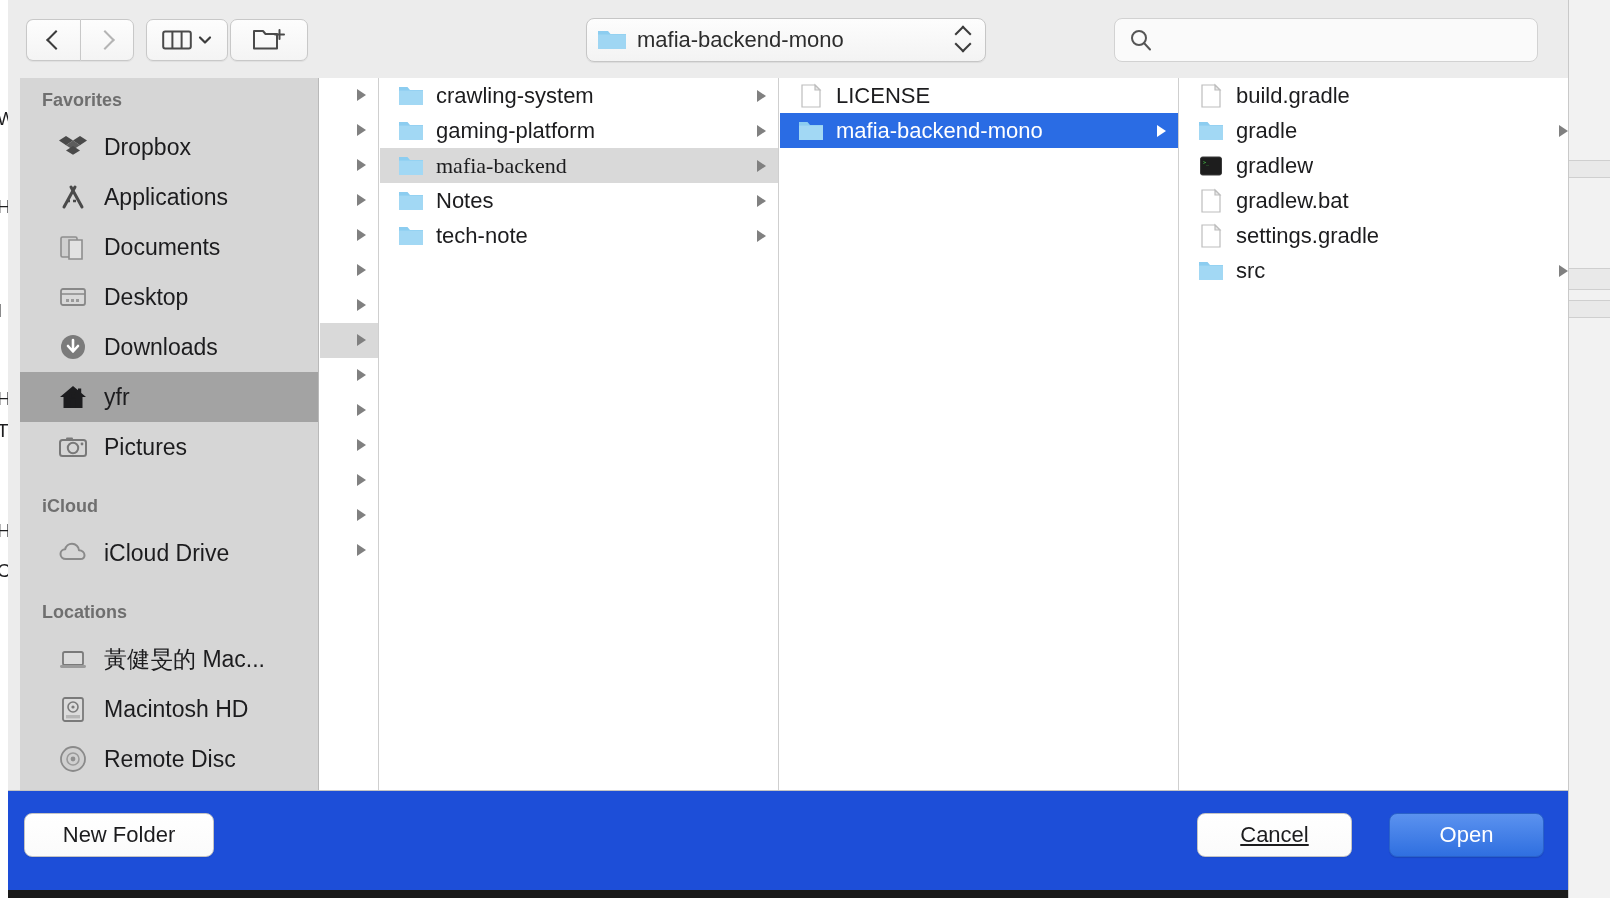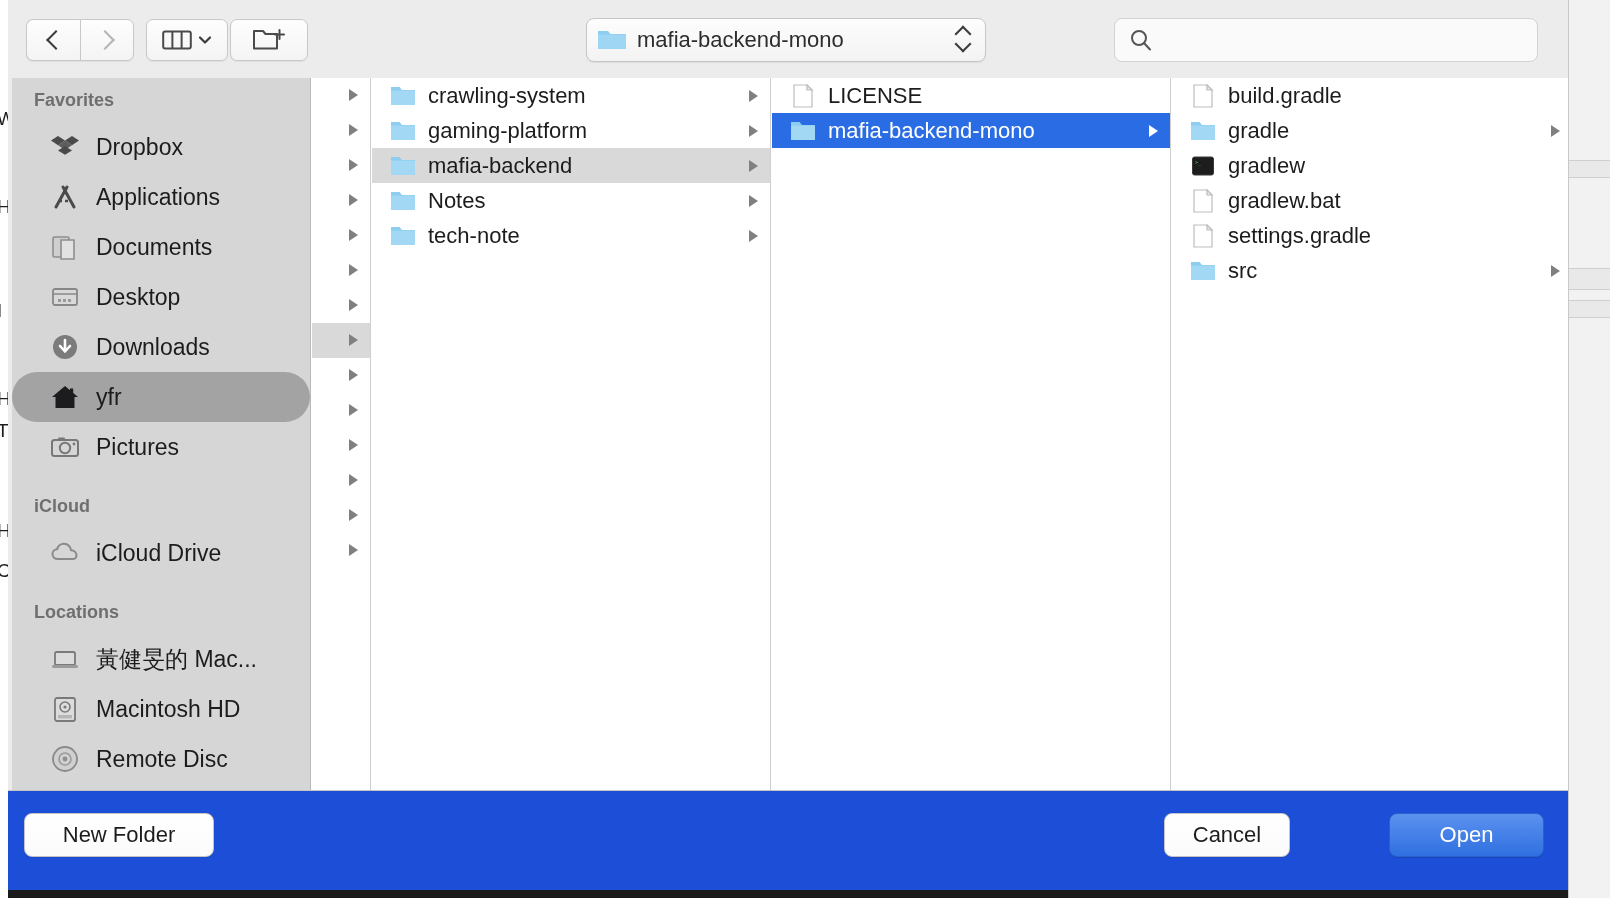--- a/index.html
+++ b/index.html
@@ -88,7 +88,7 @@
 
   
   #browser {
-    position: absolute; left: 4px; top: 78px; width: 1560px; height: 712px;
+    position: absolute; left: 12px; top: 78px; width: 1560px; height: 712px;
     background: #ffffff;
   }
   #sidebar {

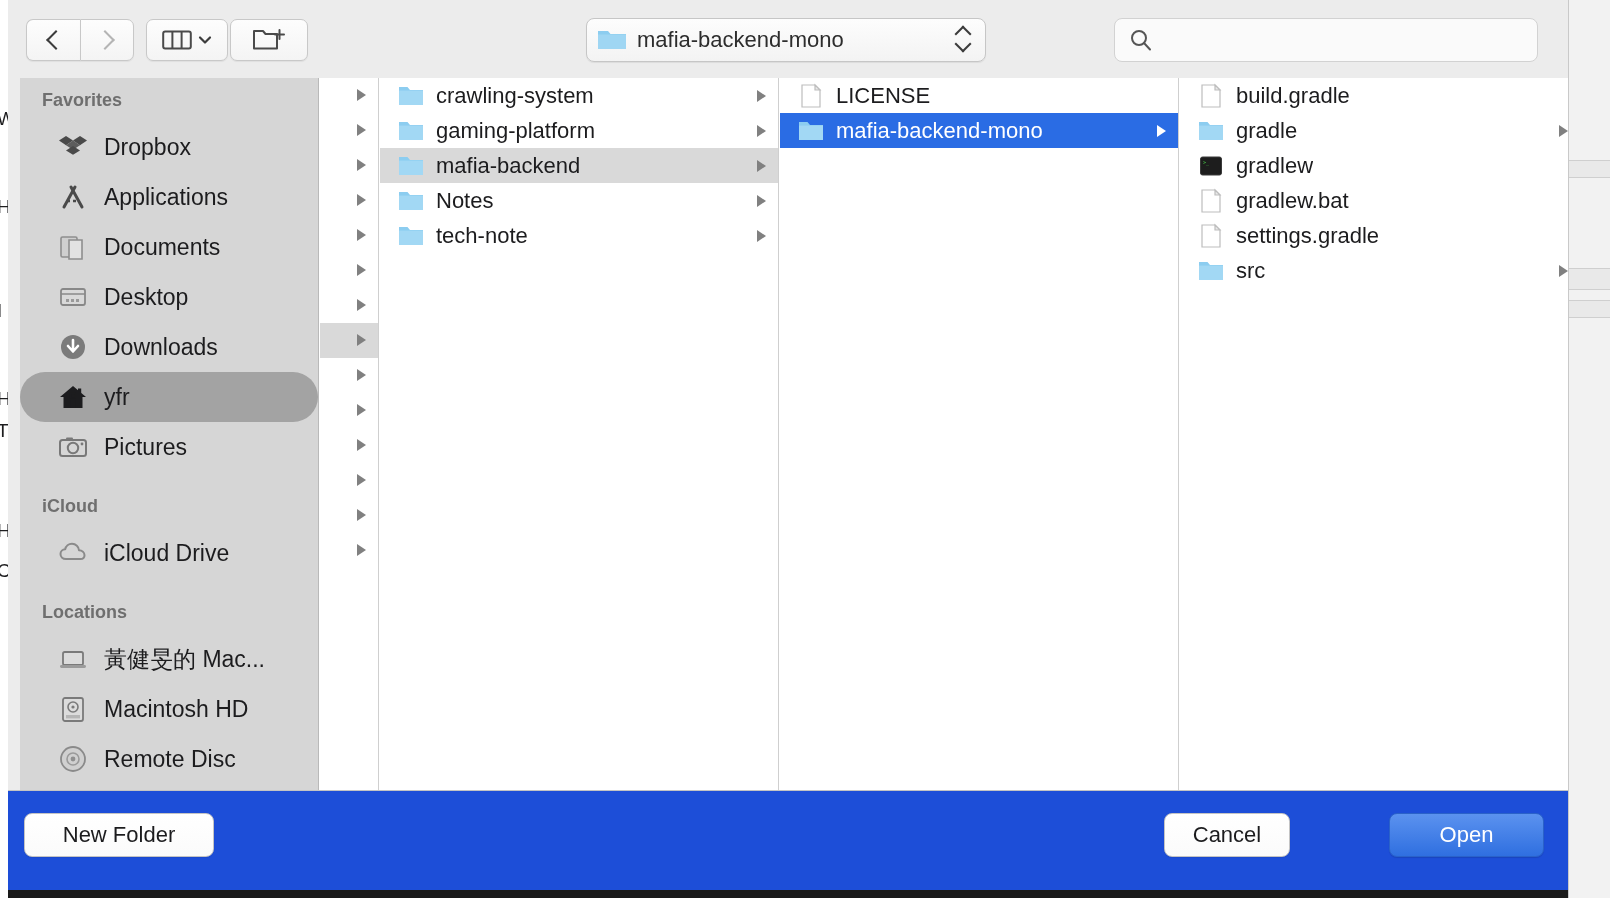--- a/index.html
+++ b/index.html
@@ -126,7 +126,7 @@
     height: 35px; display: flex; align-items: center; cursor: default;
     position: relative;
   }
-  .row.sel-gray { background: #d9d9d9; }
+  .row.sel-gray { background: #d9d9d9; font-family: Liberation Serif, serif; }
   .row.sel-blue { background: #2a6ce4; }
   .row .fname {
     font-size: 22px; color: #1c1c1e; margin-left: 12px;

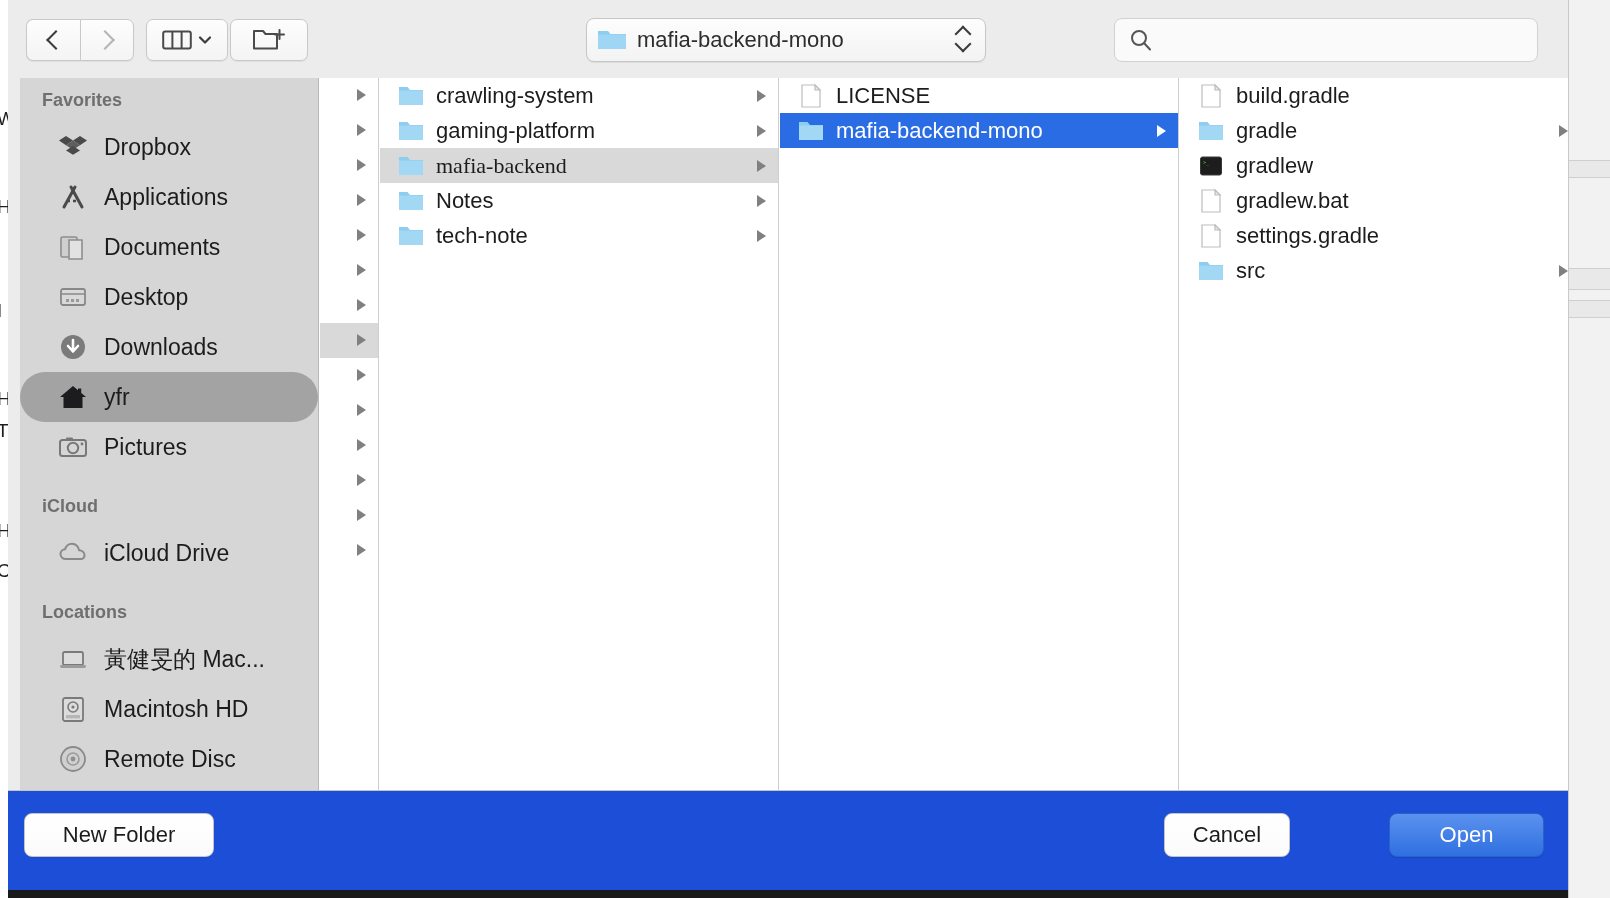--- a/index.html
+++ b/index.html
@@ -105,7 +105,7 @@
     height: 50px; display: flex; align-items: center;
     padding-left: 38px; cursor: default;
   }
-  .sb-item.selected { background: #a3a3a3; border-radius: 25px; }
+  .sb-item.selected { background: #a3a3a3; }
   .sb-item .sb-label {
     font-size: 23px; color: #1c1c1e; margin-left: 16px; white-space: nowrap;
   }

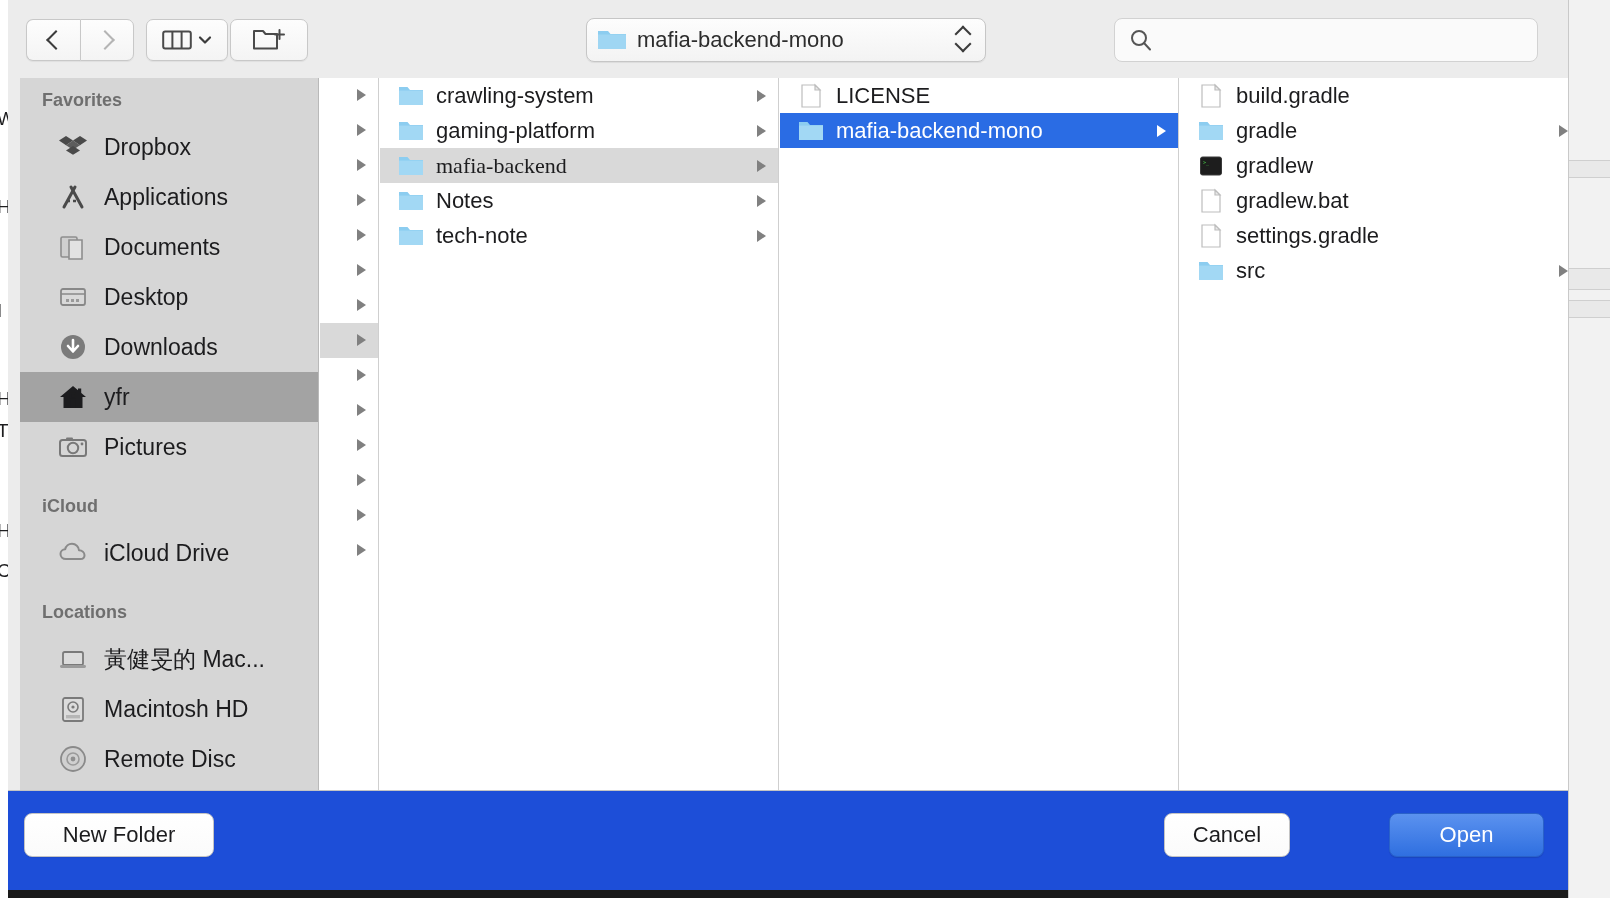--- a/index.html
+++ b/index.html
@@ -171,10 +171,11 @@
     box-shadow: 0 1px 1px rgba(0,0,0,.06);
   }
   #btn-cancel {
-    left: 1156px; width: 126px;
+    left: 1189px; width: 155px;
     background: linear-gradient(to bottom,#ffffff,#fbfbfb);
     border: 1px solid #c4c4c4; color: #1c1c1e;
     box-shadow: 0 1px 1px rgba(0,0,0,.06);
+    text-decoration: underline;
   }
   #btn-open {
     left: 1381px; width: 155px;

